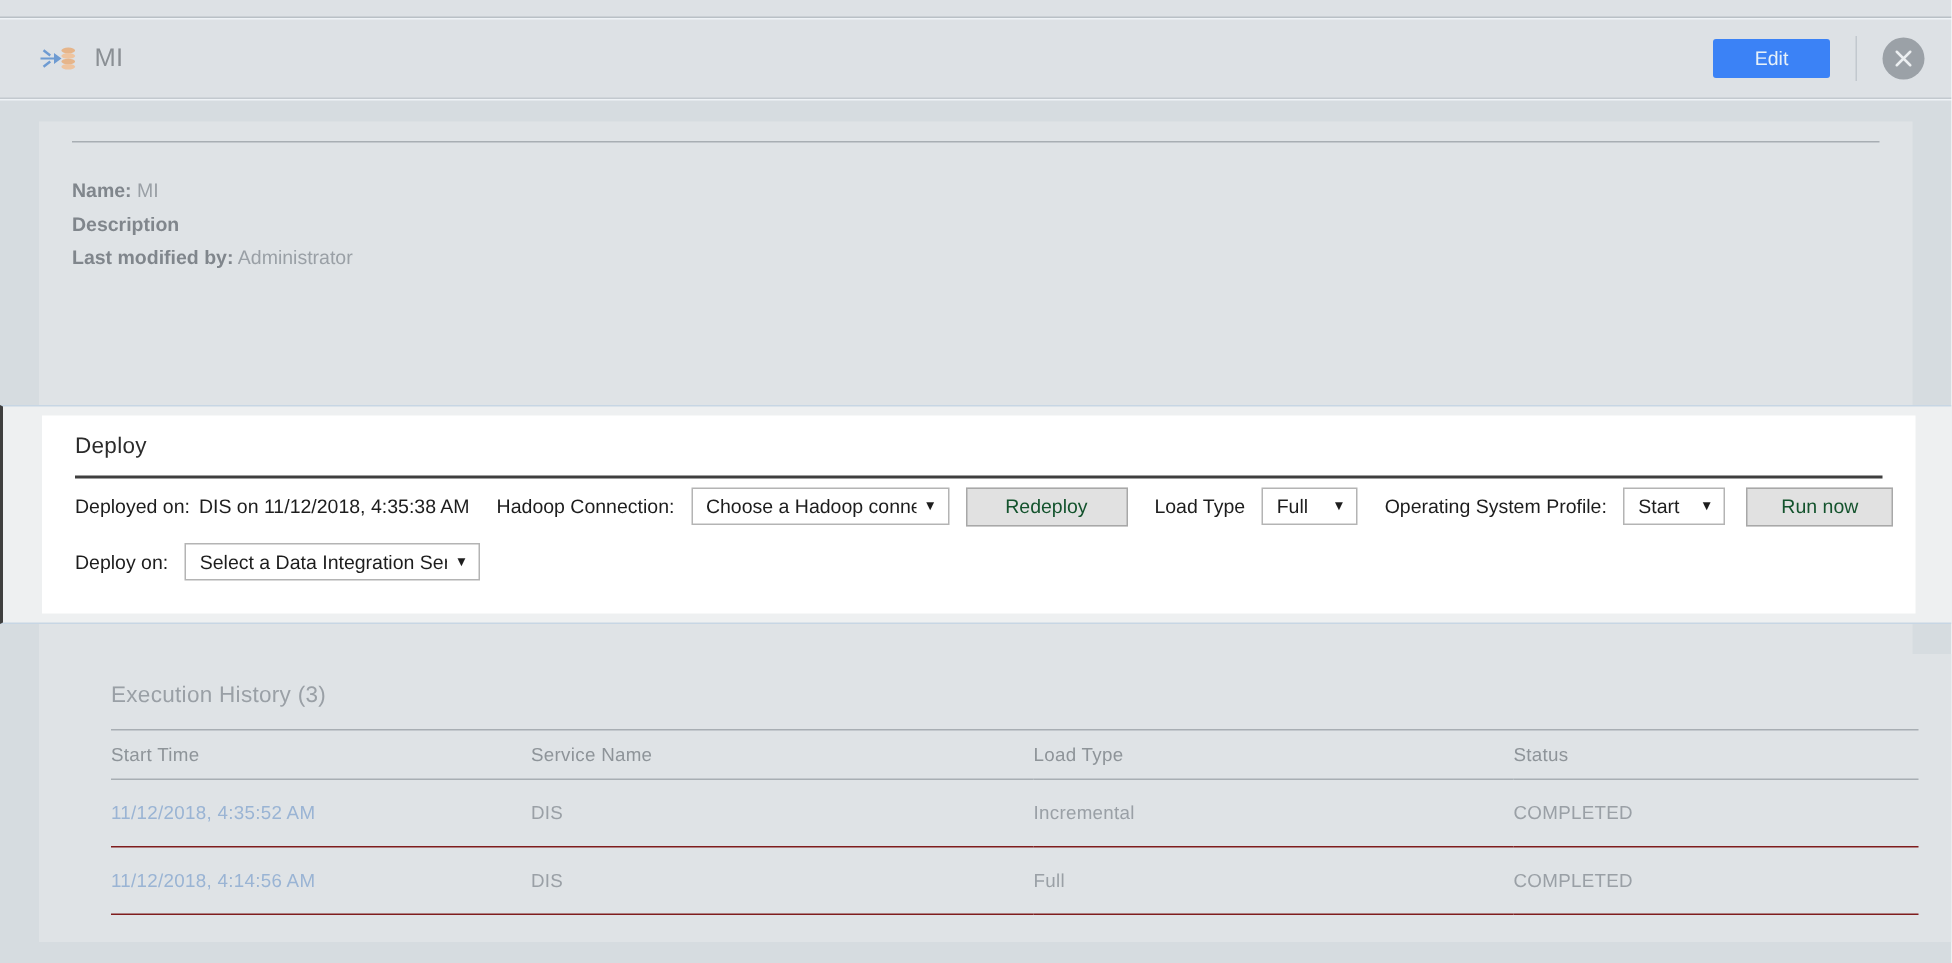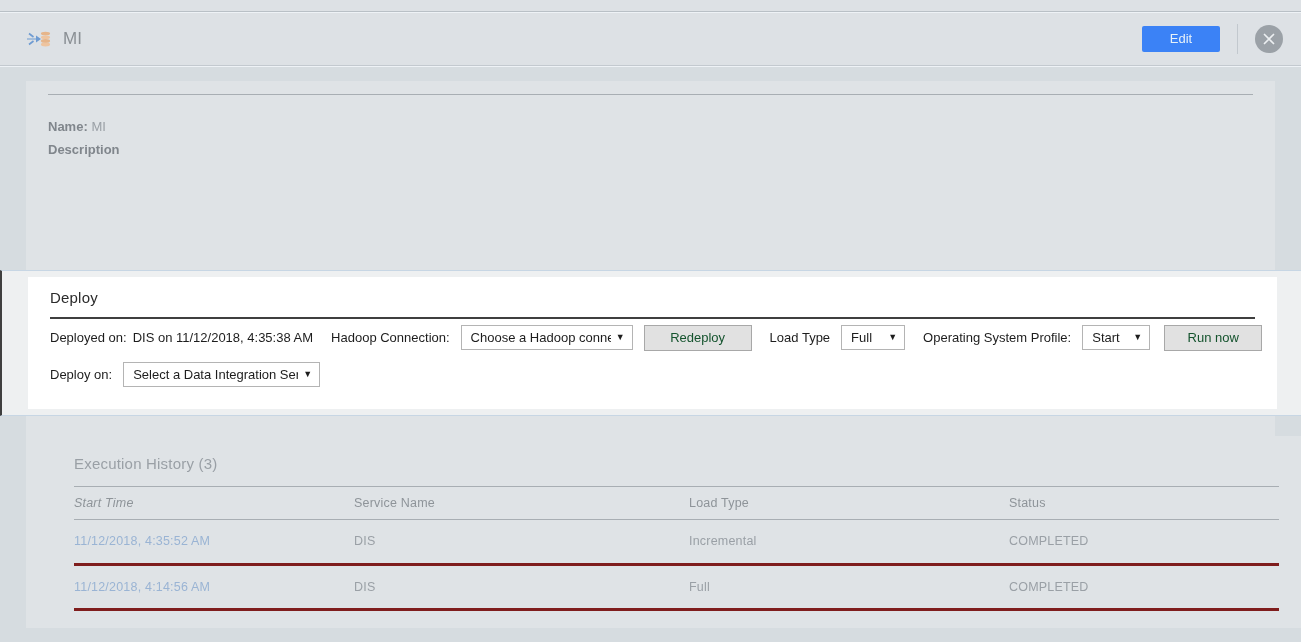--- a/index.html
+++ b/index.html
@@ -340,6 +340,10 @@
           <div class="kv-row">
             <span class="kv-key">Description</span>
             <span class="kv-val"></span>
+          </div>
+          <div class="kv-row">
+            <span class="kv-key">Last modified by:</span>
+            <span class="kv-val">Administrator</span>
           </div>
         </div>
       </div>

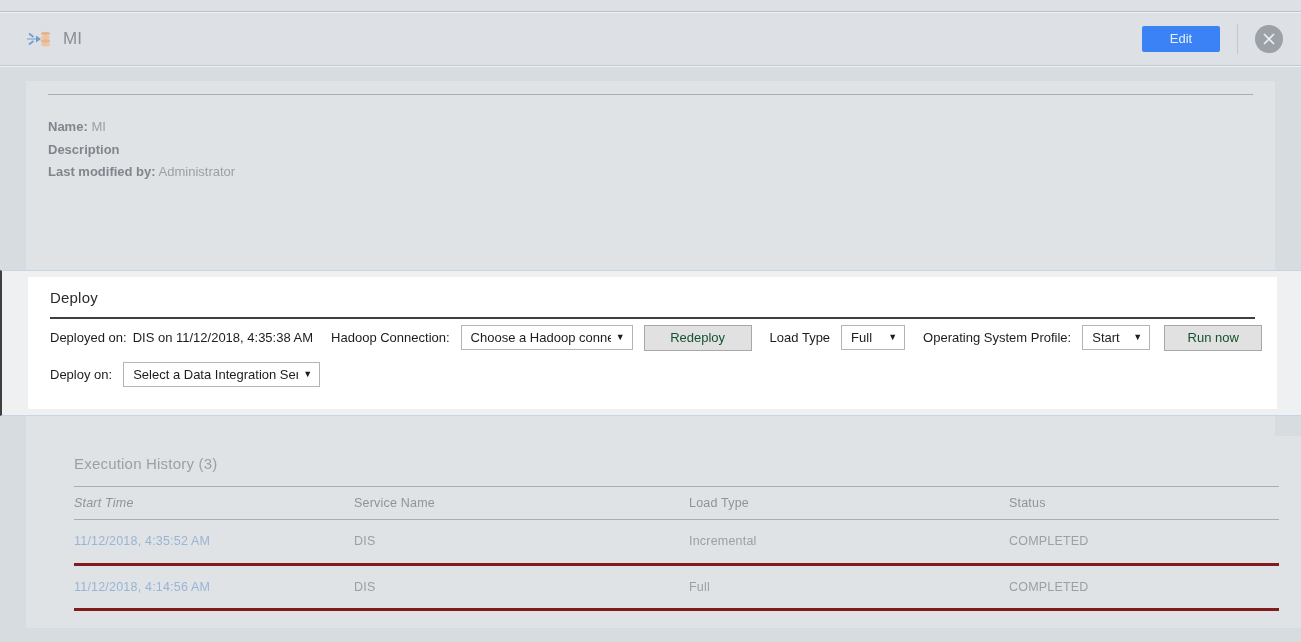--- a/index.html
+++ b/index.html
@@ -285,7 +285,7 @@
   table.exec-table td.link {
     color: #9ab4d4;
   }
-  .col-1 { width: 280px; font-style: italic; }
+  .col-1 { width: 280px; }
   .col-2 { width: 335px; }
   .col-3 { width: 320px; }
   .col-4 { width: auto; }

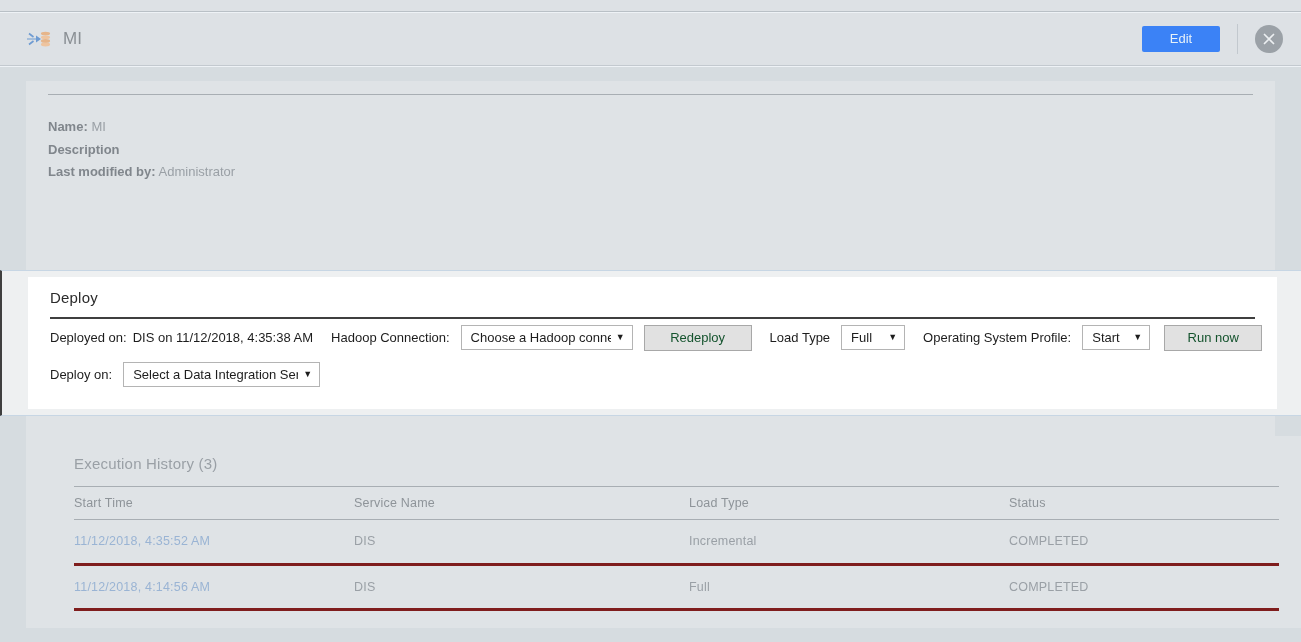--- a/index.html
+++ b/index.html
@@ -278,7 +278,7 @@
     font-size: 12.5px;
     height: 45px;
     vertical-align: middle;
-    border-bottom: 3px solid #7f1d1d;
+    border-bottom: 1px solid #7f1d1d;
     color: #9aa0a6;
     letter-spacing: .2px;
   }

